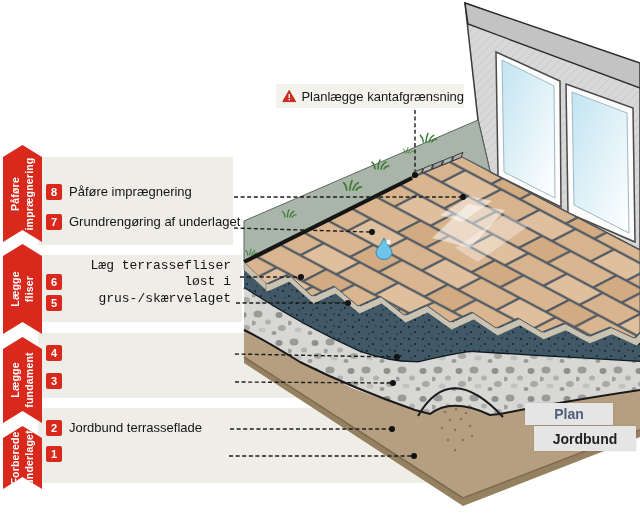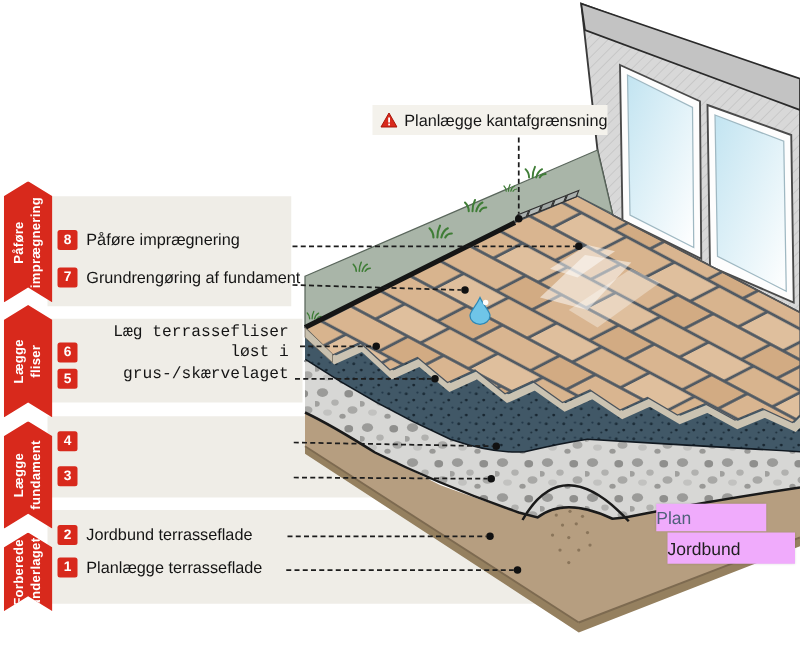--- a/index.html
+++ b/index.html
@@ -55,7 +55,6 @@
     position:absolute;left:276px;top:84px;width:188px;height:24px;z-index:10;
     background:#f4f2ec;display:flex;align-items:center;gap:5px;padding-left:6px;
     box-sizing:border-box;
-    margin-left:22px;
   }
   .warning-text{font-size:13px;color:#161616;white-space:nowrap;}
 

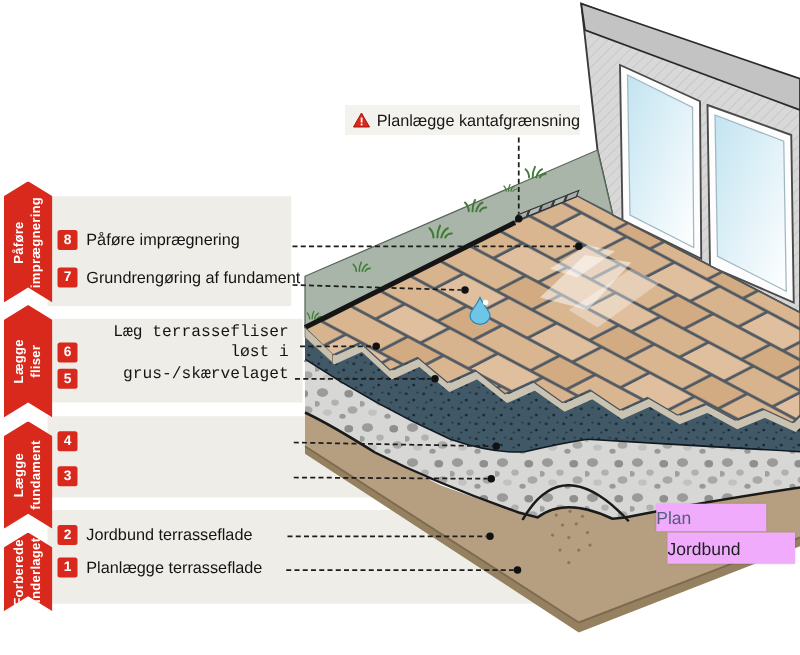--- a/index.html
+++ b/index.html
@@ -107,7 +107,7 @@
 </div>
 <div class="step step-7">
   <span class="badge">7</span>
-  <span class="step-text">Grundrengøring af fundament</span>
+  <span class="step-text">Grundrengøring af underlaget</span>
 </div>
 <div class="step step-6">
   <span class="badge">6</span>

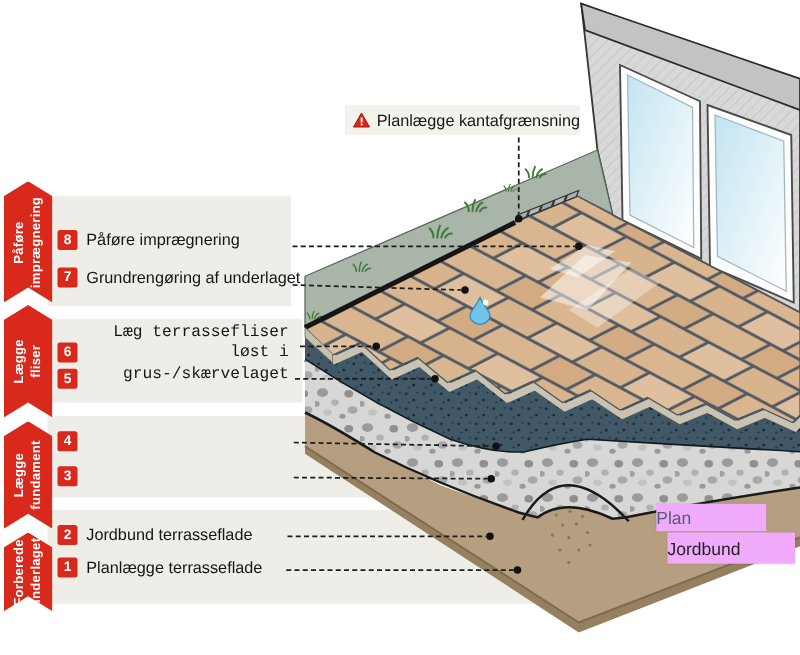--- a/index.html
+++ b/index.html
@@ -62,7 +62,7 @@
   .scene{position:absolute;left:0;top:0;z-index:5;pointer-events:none;}
 
   
-  .callout{position:absolute;background:#f0abfc;z-index:6;display:flex;align-items:center;justify-content:flex-start;box-shadow:0 0 2px rgba(0,0,0,.12);}
+  .callout{position:absolute;background:#e5e5e5;z-index:6;display:flex;align-items:center;justify-content:center;box-shadow:0 0 2px rgba(0,0,0,.12);font-weight:bold;}
   .callout-plan{left:525px;top:403px;width:88px;height:22px;}
   .callout-plan span{font-size:14px;color:#50607a;}
   .callout-jordbund{left:534px;top:426px;width:102px;height:25px;}

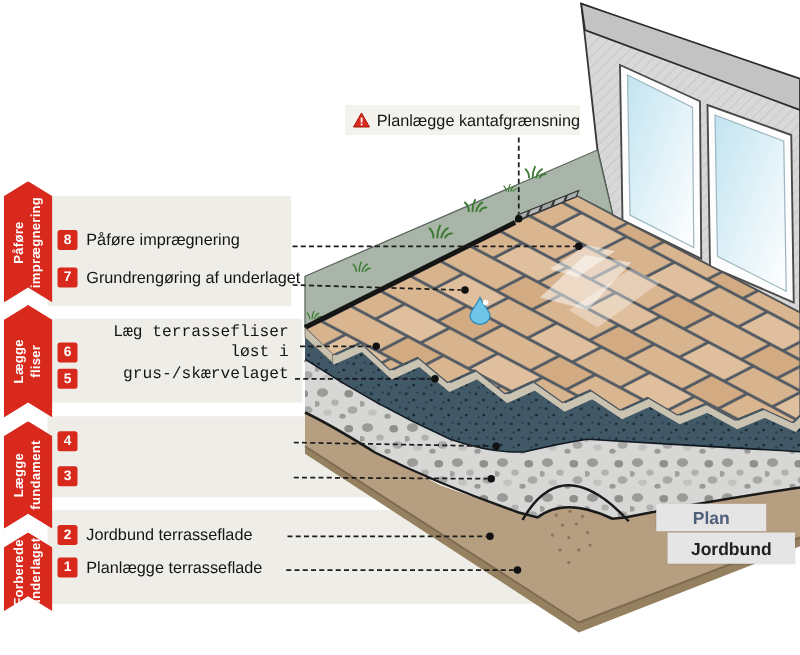--- a/index.html
+++ b/index.html
@@ -128,7 +128,6 @@
 </div>
 <div class="step step-1">
   <span class="badge">1</span>
-  <span class="step-text">Planlægge terrasseflade</span>
 </div>
 
 <svg class="scene" width="640" height="524" viewBox="0 0 640 524">

